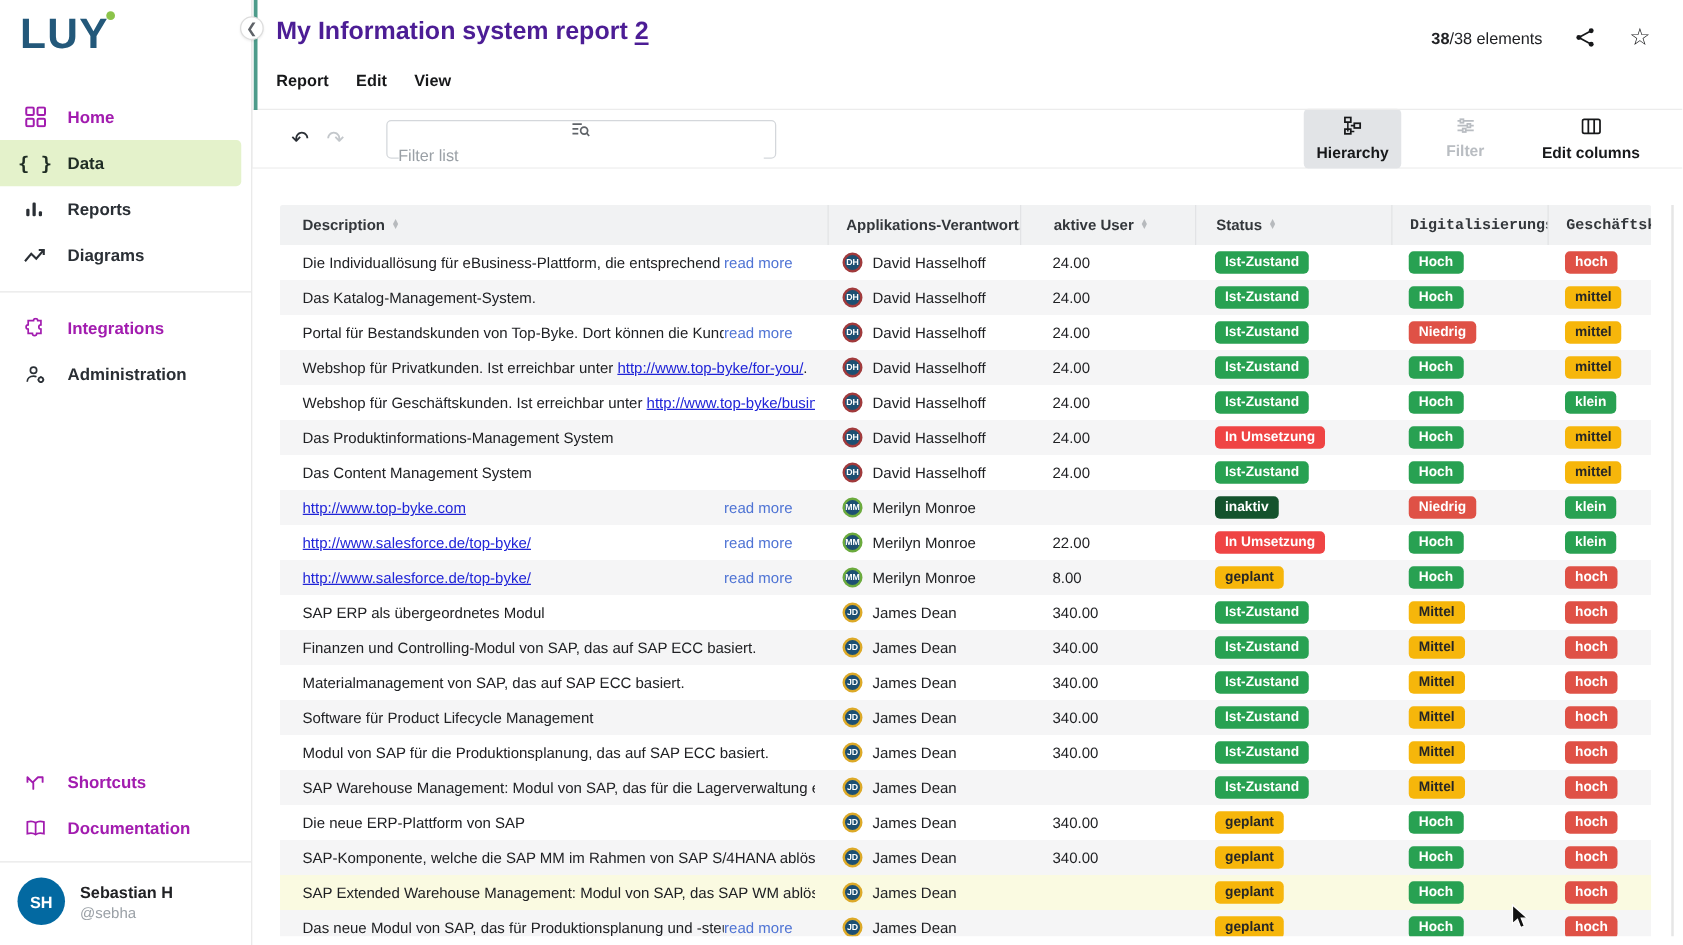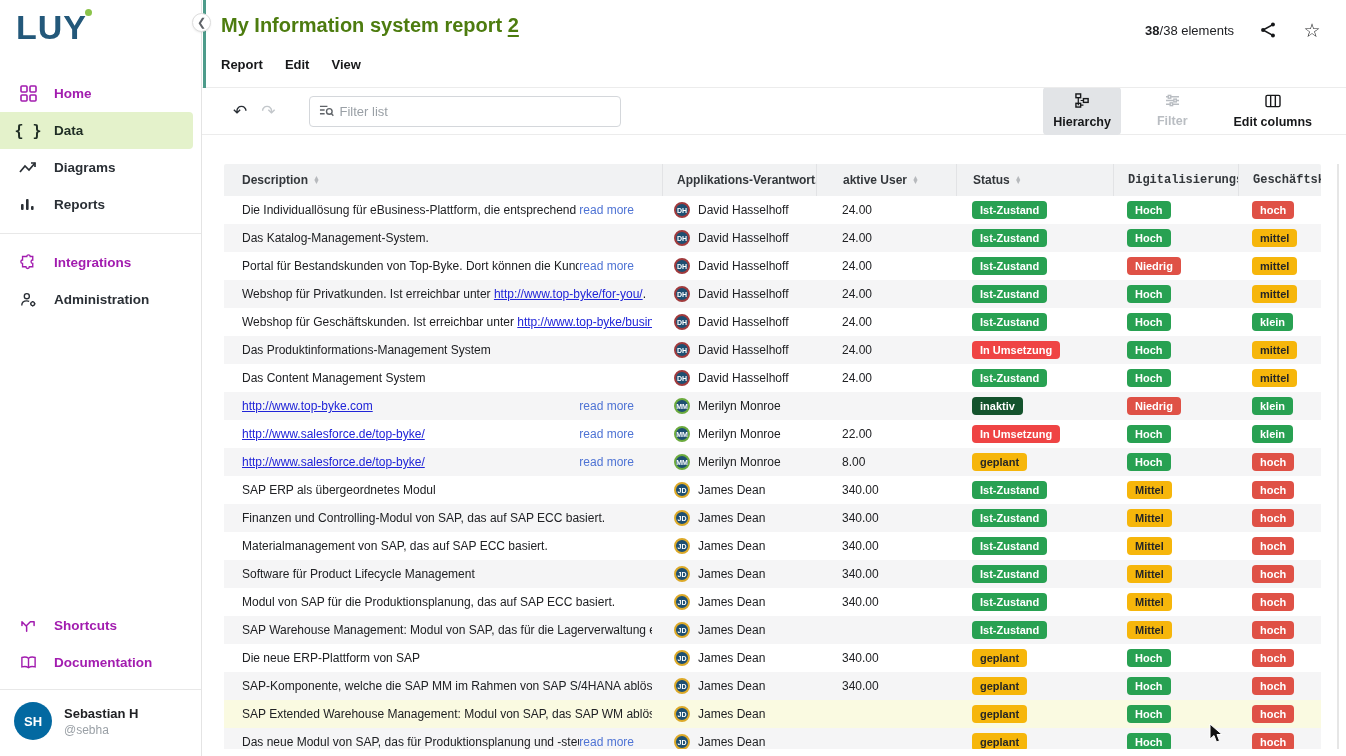--- a/index.html
+++ b/index.html
@@ -38,7 +38,7 @@
   
   .main { flex:1; display:flex; flex-direction:column; position:relative; }
   .page-header { height:88px; border-bottom:1px solid #ececec; padding:14px 24px 0 19px; position:relative; }
-  .title { font-size:20px; font-weight:700; color:#4d7c0f; }
+  .title { font-size:20px; font-weight:700; color:#4c1d95; }
   .title .t2 { text-decoration:underline; text-underline-offset:3px; }
   .header-right { position:absolute; right:24px; top:20px; display:flex; align-items:center; gap:24px; }
   .elements { font-size:13px; color:#202124; }

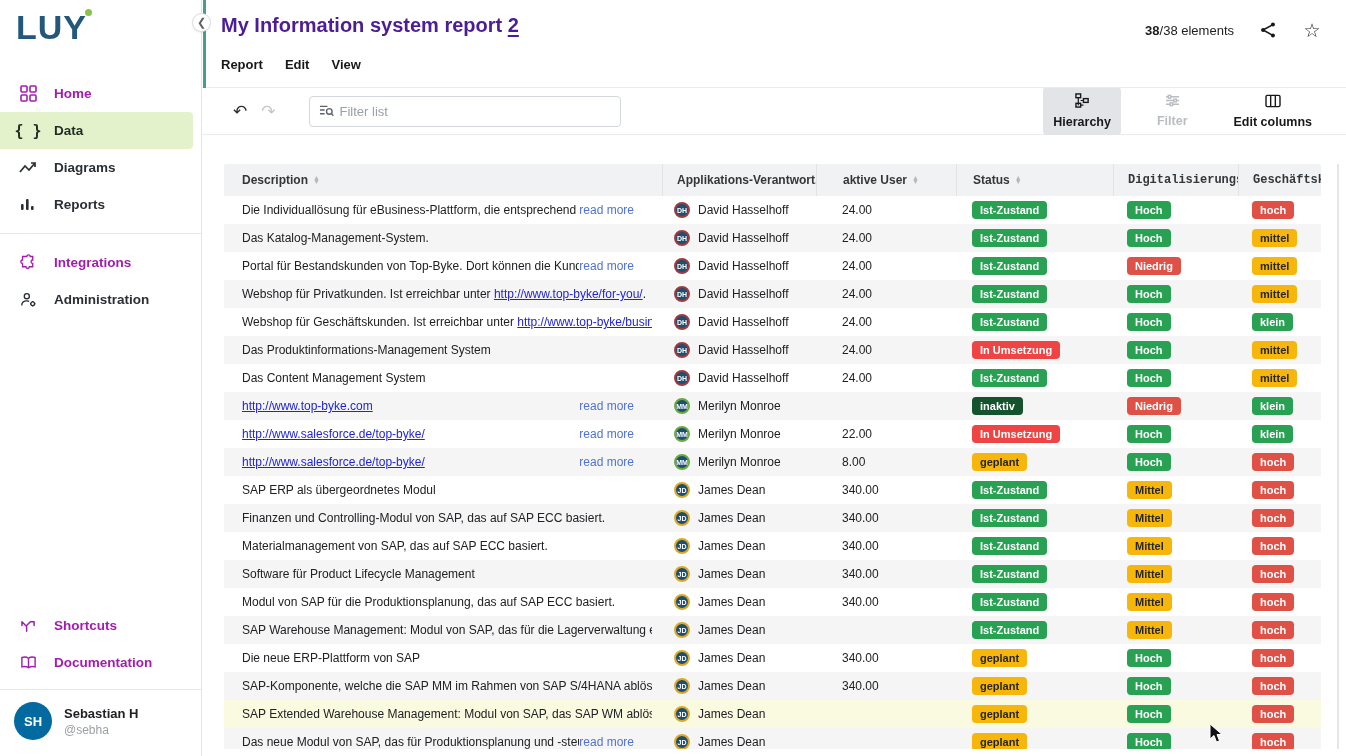--- a/index.html
+++ b/index.html
@@ -53,7 +53,7 @@
   .ur-btn { cursor:pointer; color:#2a2f35; line-height:1; }
   .ur-btn.disabled { color:#c3c7cb; }
   .filter-input { margin-left:33px; width:312px; height:31px; border:1px solid #d4d7db; border-radius:4px;
-                  display:flex; align-items:center; padding:0 9px; gap:6px; background:#fff; }
+                  display:flex; align-items:center; padding:0 9px; gap:6px; background:#fff;flex-direction:column; }
   .filter-input input { border:none; outline:none; font-size:13px; width:100%;
                         font-family:"Liberation Sans", sans-serif; color:#202124; }
   .filter-input input::placeholder { color:#9aa0a6; }

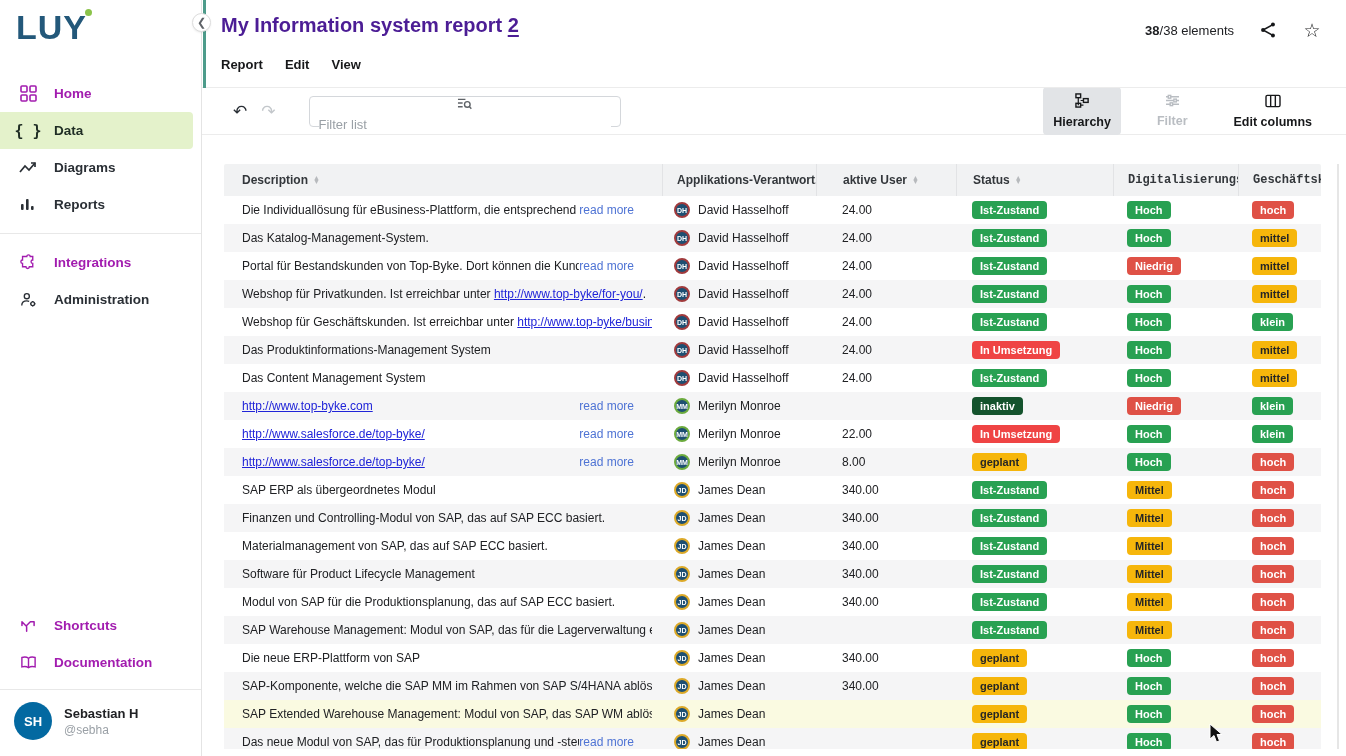--- a/index.html
+++ b/index.html
@@ -128,15 +128,6 @@
       </div>
       <div class="nav-item">
         <span class="ni">
-          <svg width="18" height="14" viewBox="0 0 18 14" fill="none" stroke="currentColor" stroke-width="1.7">
-              <path d="M1 11 L6 5 L10 9 L16 2"></path>
-              <path d="M12 2 h4 v4" fill="none"></path>
-            </svg>
-        </span>
-        <span>Diagrams</span>
-      </div>
-      <div class="nav-item">
-        <span class="ni">
           <svg width="16" height="15" viewBox="0 0 16 15" fill="currentColor">
               <rect x="1" y="7" width="2.6" height="6" rx="1"></rect>
               <rect x="6" y="2" width="2.6" height="11" rx="1"></rect>
@@ -144,6 +135,15 @@
             </svg>
         </span>
         <span>Reports</span>
+      </div>
+      <div class="nav-item">
+        <span class="ni">
+          <svg width="18" height="14" viewBox="0 0 18 14" fill="none" stroke="currentColor" stroke-width="1.7">
+              <path d="M1 11 L6 5 L10 9 L16 2"></path>
+              <path d="M12 2 h4 v4" fill="none"></path>
+            </svg>
+        </span>
+        <span>Diagrams</span>
       </div>
       <div class="nav-divider"></div>
       <div class="nav-item disabled">

